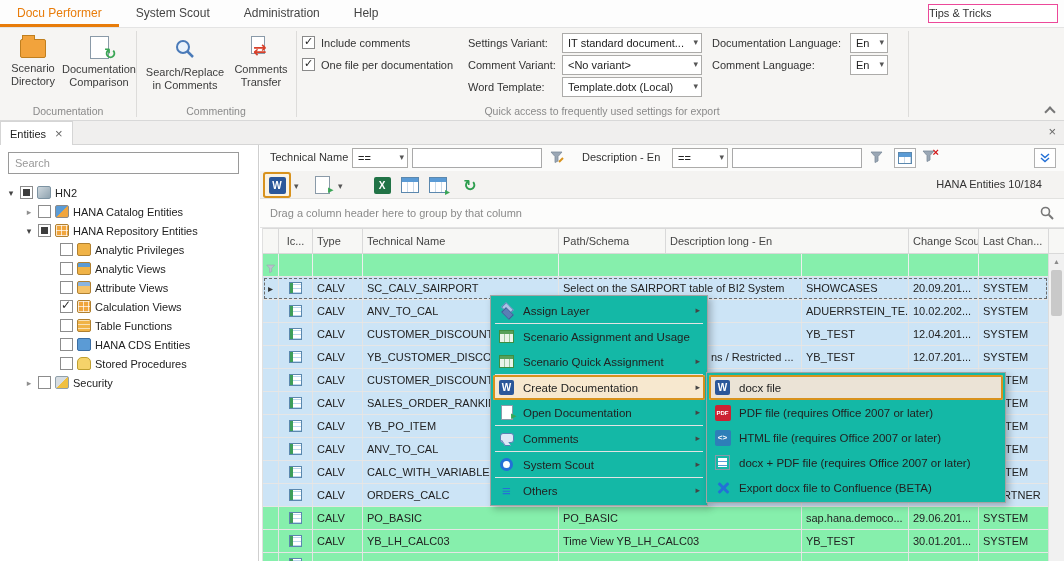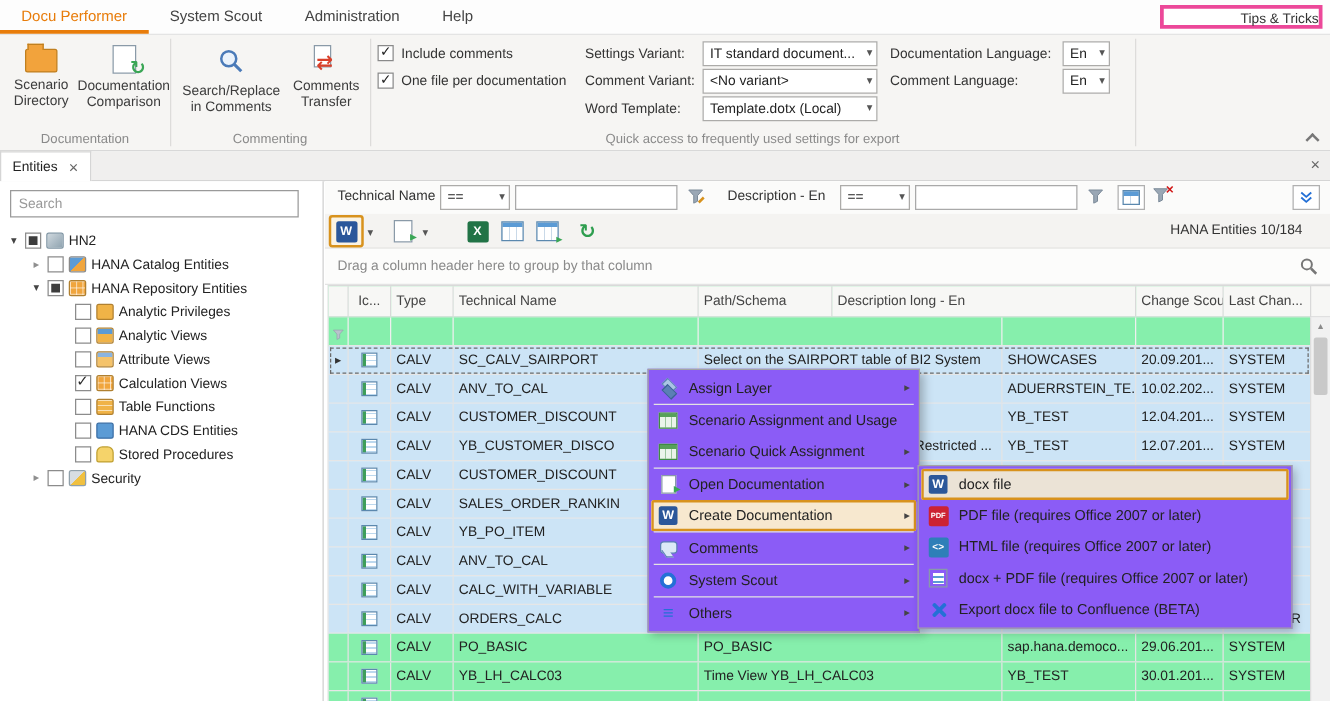--- a/index.html
+++ b/index.html
@@ -11,7 +11,7 @@
 .menubar {position:absolute; left:0; top:0; width:100%; height:28px; background:#fdfdfd; border-bottom:1px solid #e4e4e4; display:flex;}
 .menu-item {padding:0 17px; line-height:26px; font-size:12px; color:#444;}
 .menu-item.active {color:#e87c0a; box-shadow:inset 0 -3px 0 #e87c0a;}
-.tips-btn {position:absolute; right:6px; top:4px; width:130px; height:19px; border:3px solid #ec4899; background:#fff; text-align:right; line-height:17px; color:#333;}
+.tips-btn {position:absolute; right:6px; top:4px; width:130px; height:19px; border:1px solid #ec4899; background:#fff; text-align:left; line-height:17px; color:#333;}
 
 
 .ribbon {position:absolute; left:0; top:28px; width:100%; height:93px; background:#f6f5f3; border-bottom:1px solid #d8d8d8;}

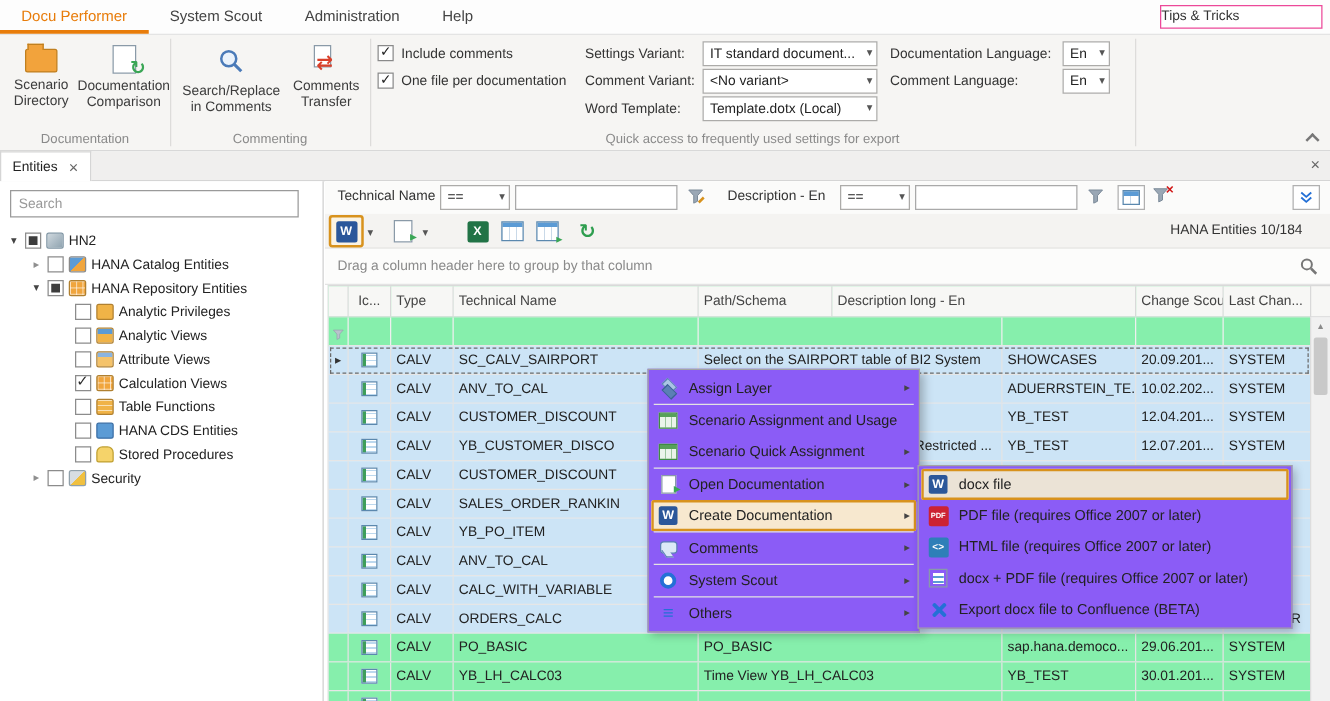--- a/index.html
+++ b/index.html
@@ -133,7 +133,7 @@
 .sb-thumb {margin:1px 2px; height:46px; background:#c9c9c9; border-radius:2px;}
 
 
-.menu {position:absolute; background:#8b5cf6; border:1px solid #a3a3a3; box-shadow:3px 3px 7px rgba(0,0,0,.25); padding:2px; z-index:30;margin-left:28px;}
+.menu {position:absolute; background:#14b8a6; border:1px solid #a3a3a3; box-shadow:3px 3px 7px rgba(0,0,0,.25); padding:2px; z-index:30;}
 .menu-it {height:25px; display:flex; align-items:center; gap:8px; padding:0 18px 0 5px; position:relative; font-size:11.5px; color:#222; white-space:nowrap;}
 .menu-it .micon {width:17px; flex:none; display:flex; align-items:center; justify-content:center;}
 .subarr {position:absolute; right:5px; top:7px; font-size:9px; color:#444;}

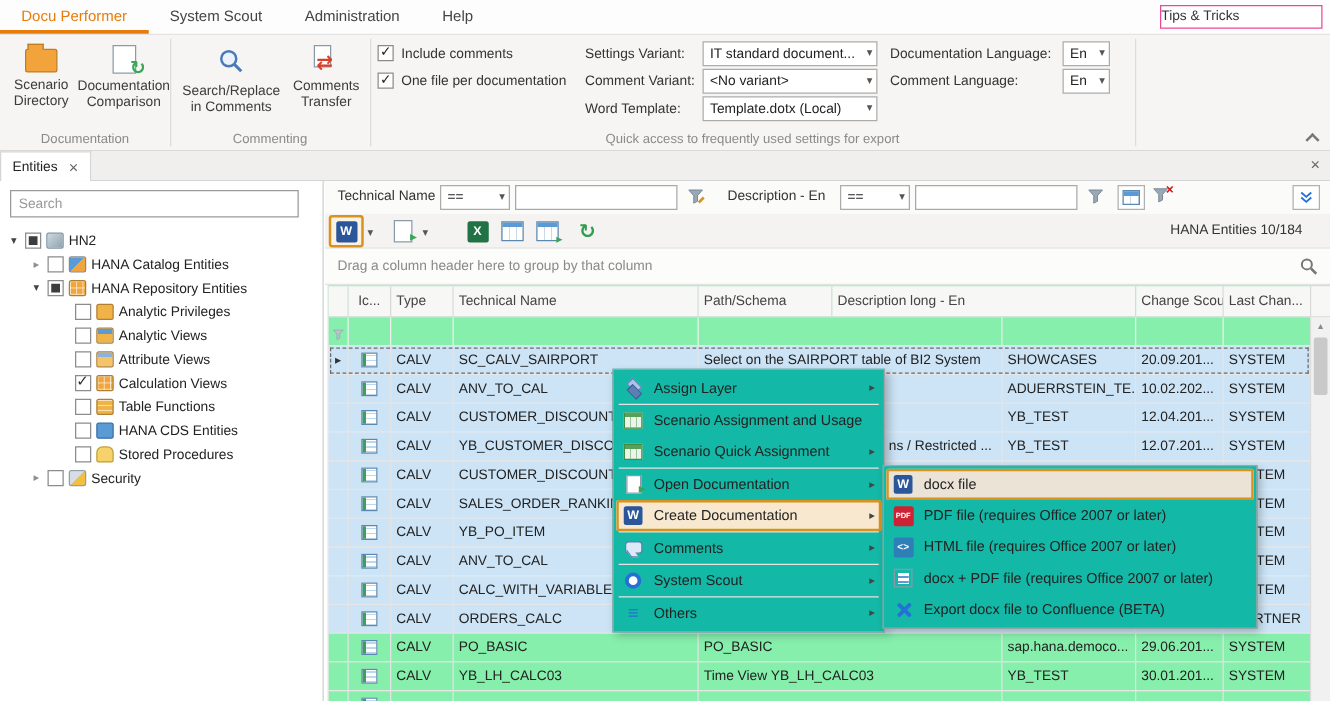--- a/index.html
+++ b/index.html
@@ -610,6 +610,13 @@
       <span class="subarr"></span>
     </div>
     <div class="menu-sep"></div>
+    <div class="menu-it hl">
+      <span class="micon">
+          <span class="wicon" style="width:15px; height:15px;"></span>
+        </span>
+      <span>Create Documentation</span>
+      <span class="subarr"></span>
+    </div>
     <div class="menu-it">
       <span class="micon">
           <span class="opendoc-ic" style="width:12px; height:15px;"></span>
@@ -617,13 +624,6 @@
       <span>Open Documentation</span>
       <span class="subarr"></span>
     </div>
-    <div class="menu-it hl">
-      <span class="micon">
-          <span class="wicon" style="width:15px; height:15px;"></span>
-        </span>
-      <span>Create Documentation</span>
-      <span class="subarr"></span>
-    </div>
     <div class="menu-sep"></div>
     <div class="menu-it">
       <span class="micon">

